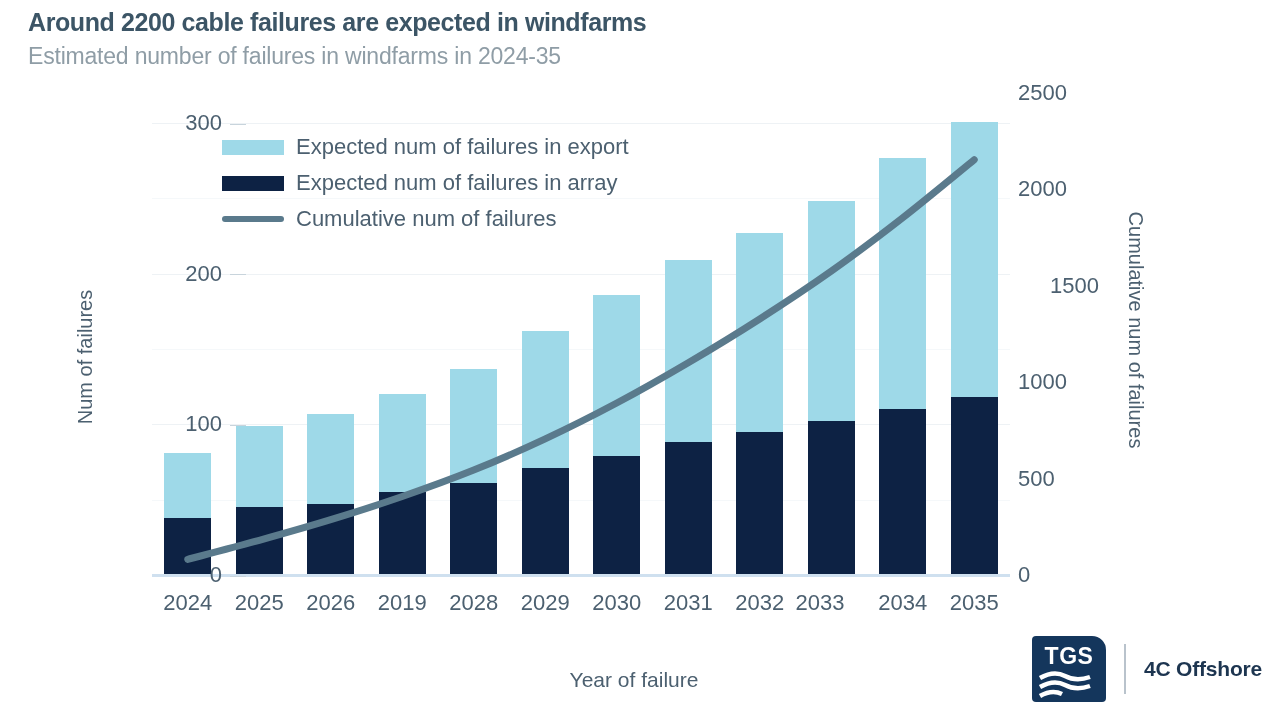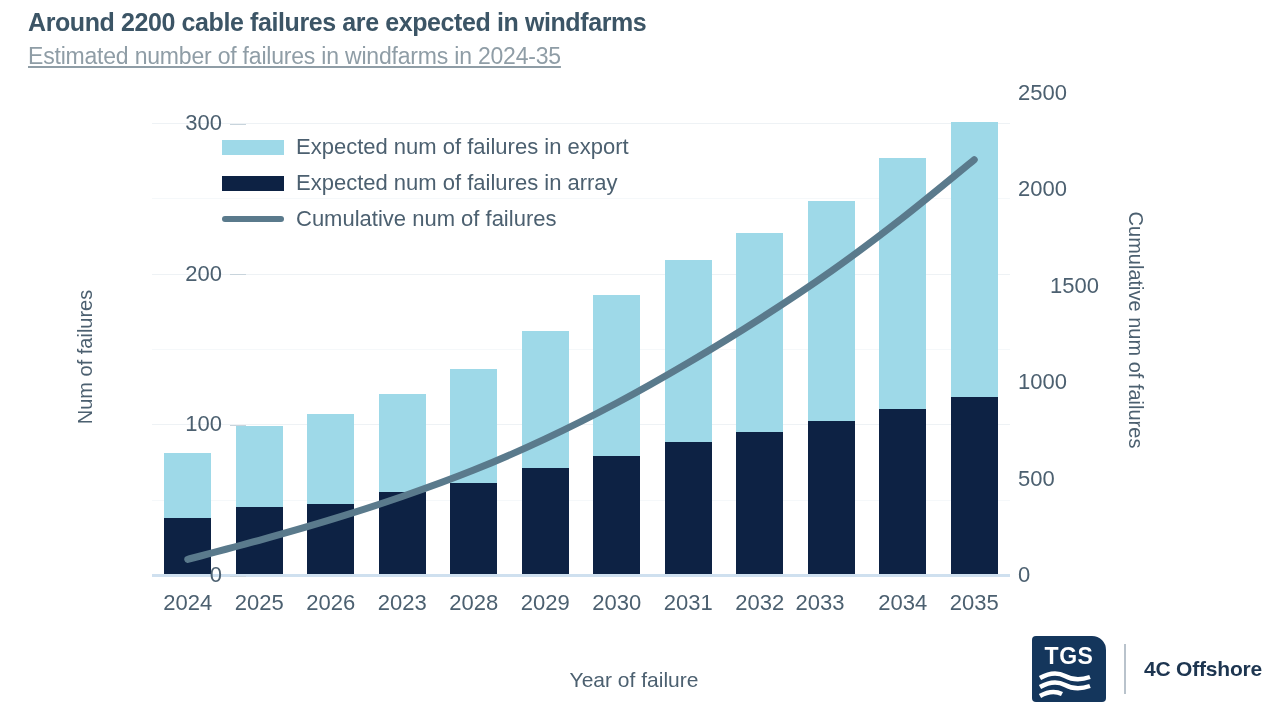--- a/index.html
+++ b/index.html
@@ -20,7 +20,7 @@
   #subtitle {
     position: absolute; left: 28px; top: 43px;
     font-size: 23px; font-weight: normal; letter-spacing: -0.2px;
-    color: #8f9da6; white-space: nowrap; text-decoration: underline;
+    color: #8f9da6; white-space: nowrap;
   }
 
   

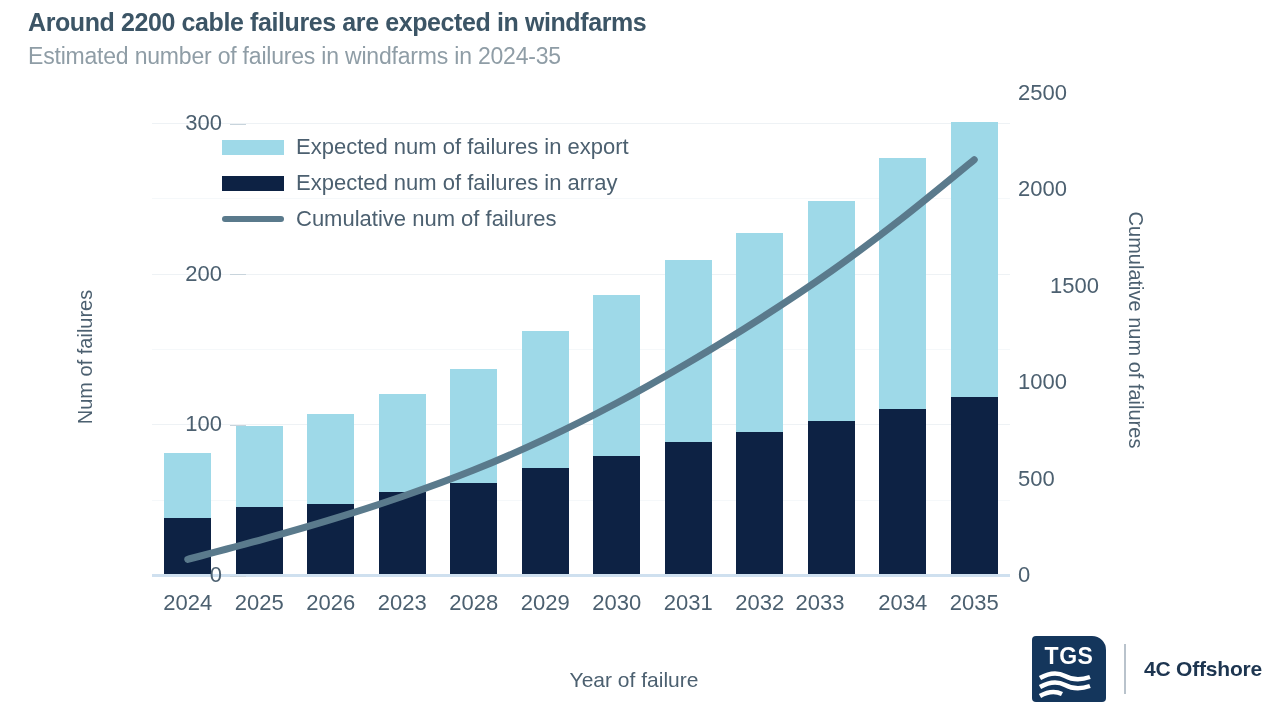--- a/index.html
+++ b/index.html
@@ -216,7 +216,7 @@
       <div class="xtick" style="left: 187.75px;">2024</div>
       <div class="xtick" style="left: 259.25px;">2025</div>
       <div class="xtick" style="left: 330.75px;">2026</div>
-      <div class="xtick" style="left: 402.25px;">2023</div>
+      <div class="xtick" style="left: 402.25px;">2019</div>
       <div class="xtick" style="left: 473.75px;">2028</div>
       <div class="xtick" style="left: 545.25px;">2029</div>
       <div class="xtick" style="left: 616.75px;">2030</div>

